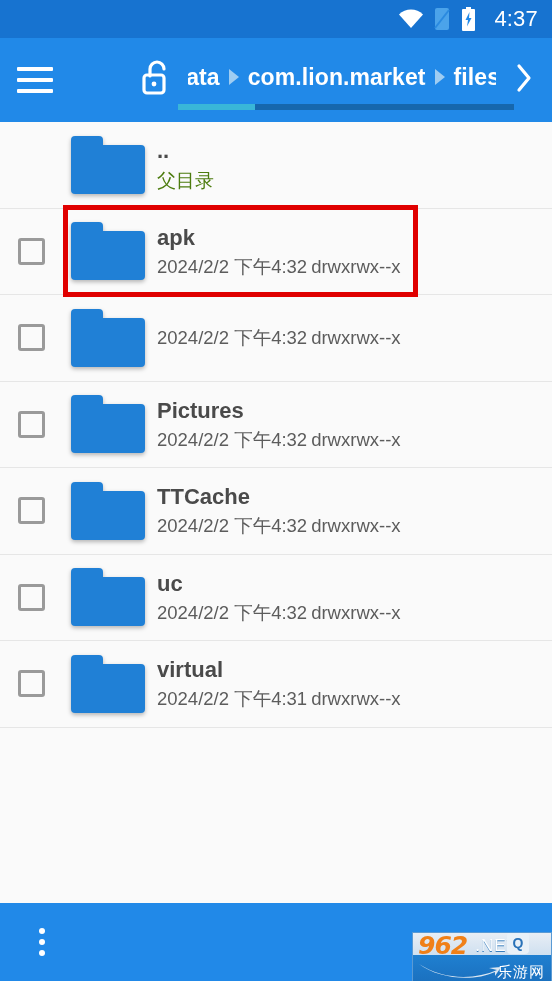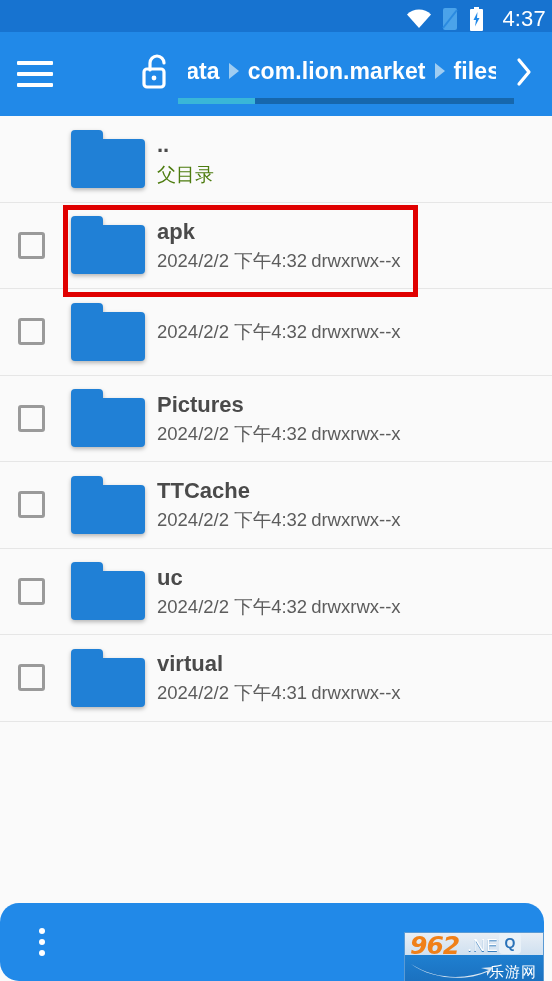--- a/index.html
+++ b/index.html
@@ -17,12 +17,12 @@
 
   
   .status-bar {
-    height: 32px;
+    height: 38px;
     background: #1773d0;
     display: flex;
-    align-items: flex-end;
+    align-items: center;
     justify-content: flex-end;
-    padding-right: 6px;
+    padding-right: 14px;
     box-sizing: border-box;
   }
   .status-icons {

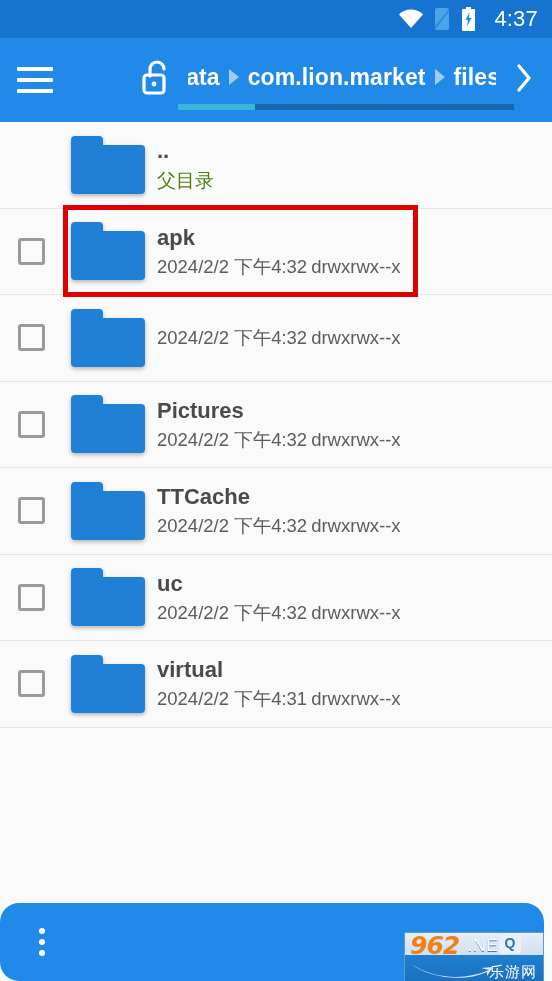--- a/index.html
+++ b/index.html
@@ -237,13 +237,12 @@
   .bottom-bar {
     position: absolute;
     left: 0;
-    right: 8px;
+    right: 0;
     bottom: 0;
     height: 78px;
     background: #2189e8;
     display: flex;
     align-items: center;
-    border-radius: 19px;
   }
   .overflow-btn {
     width: 84px;

